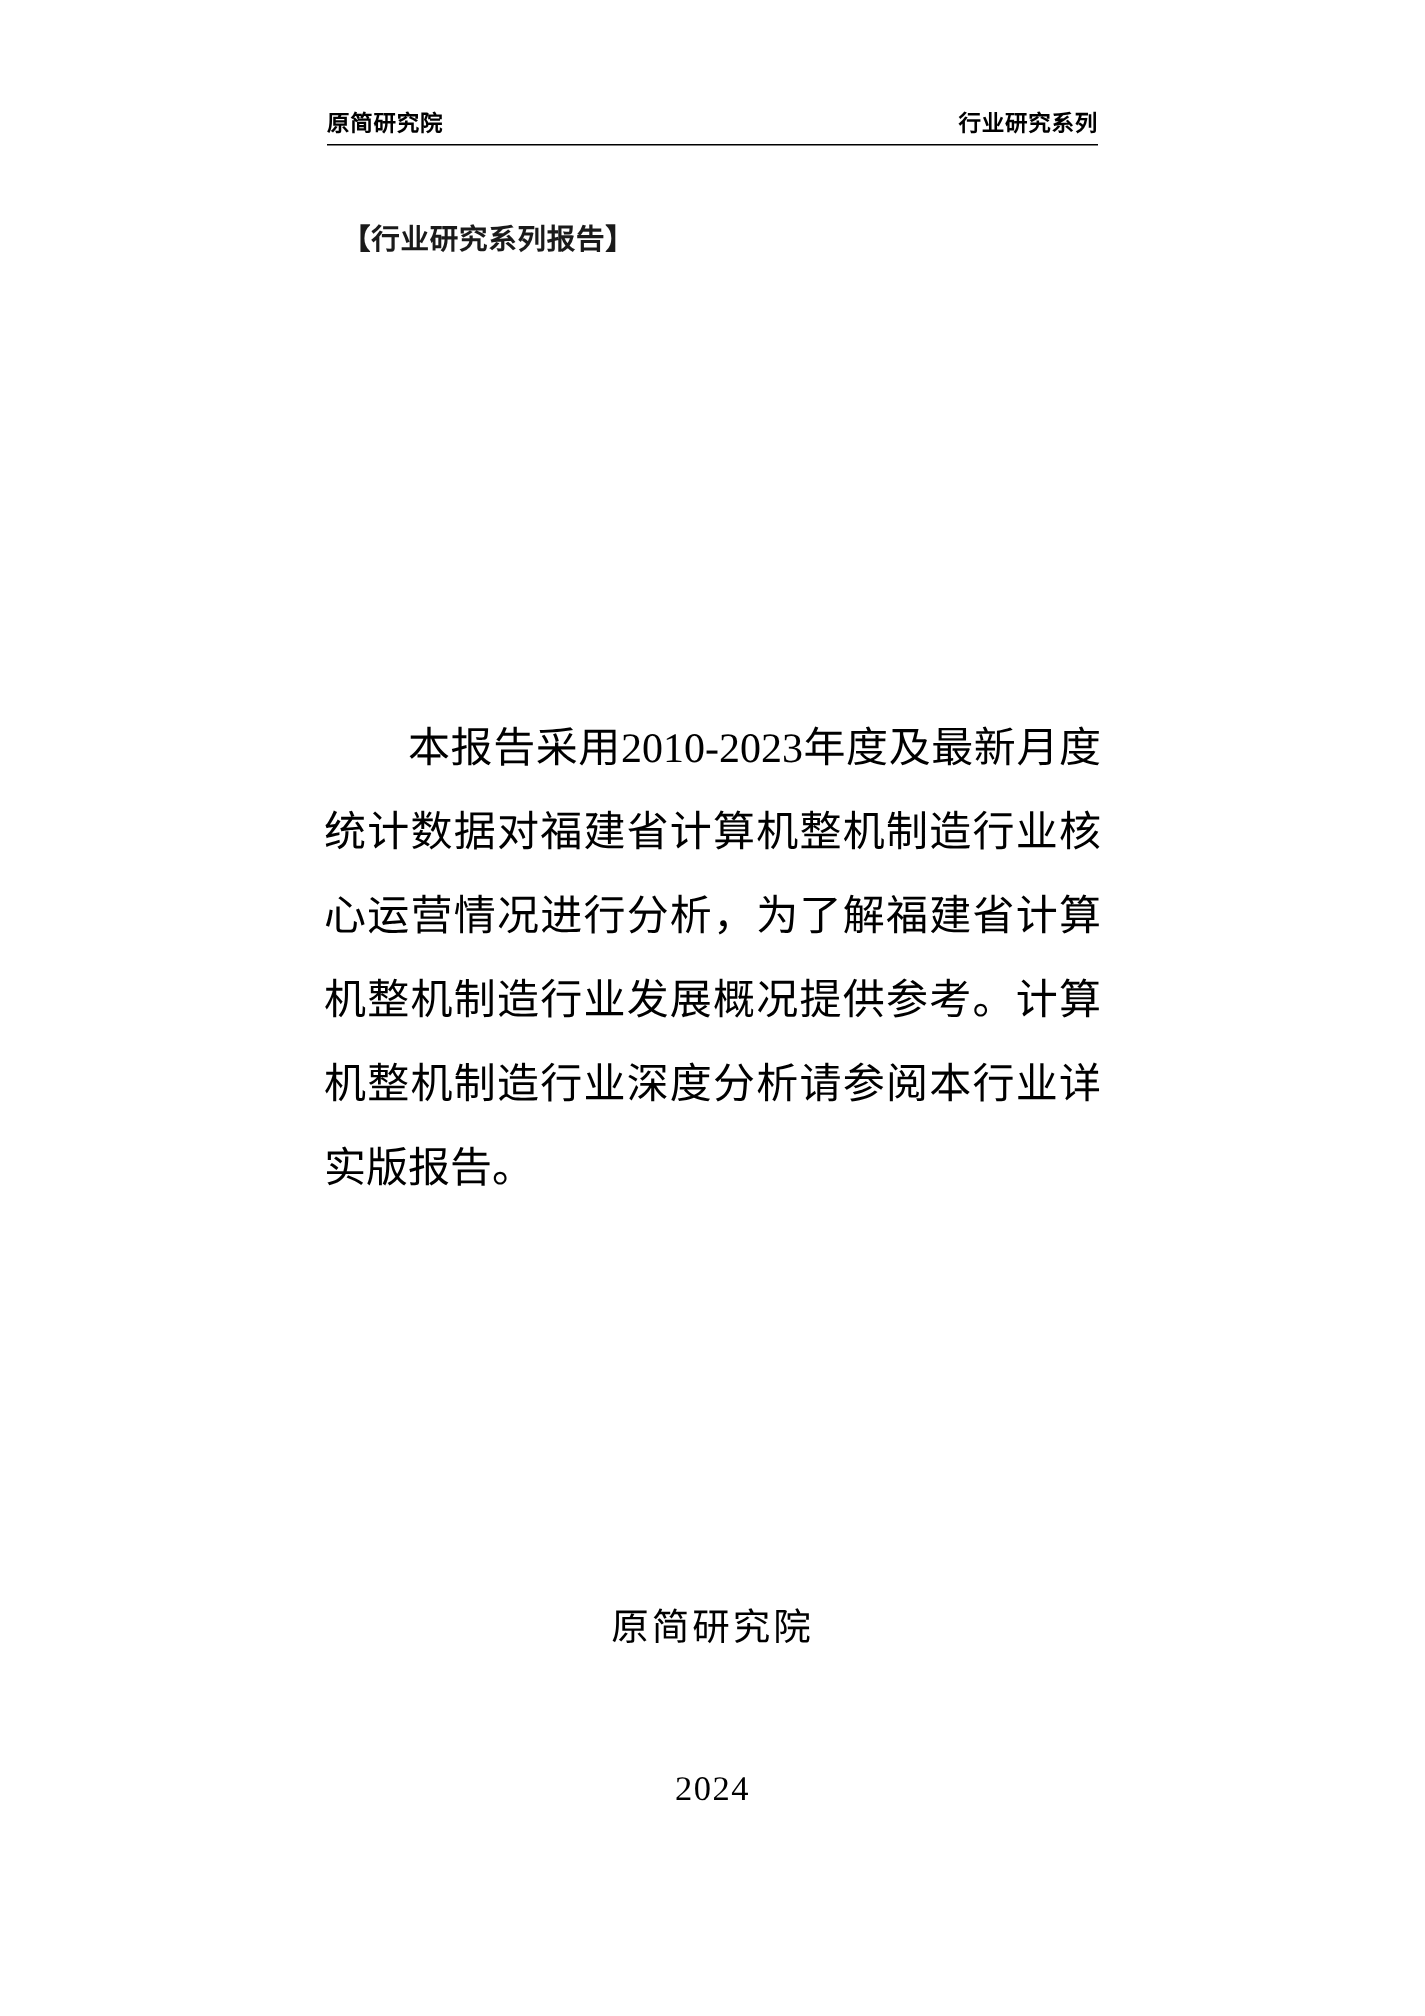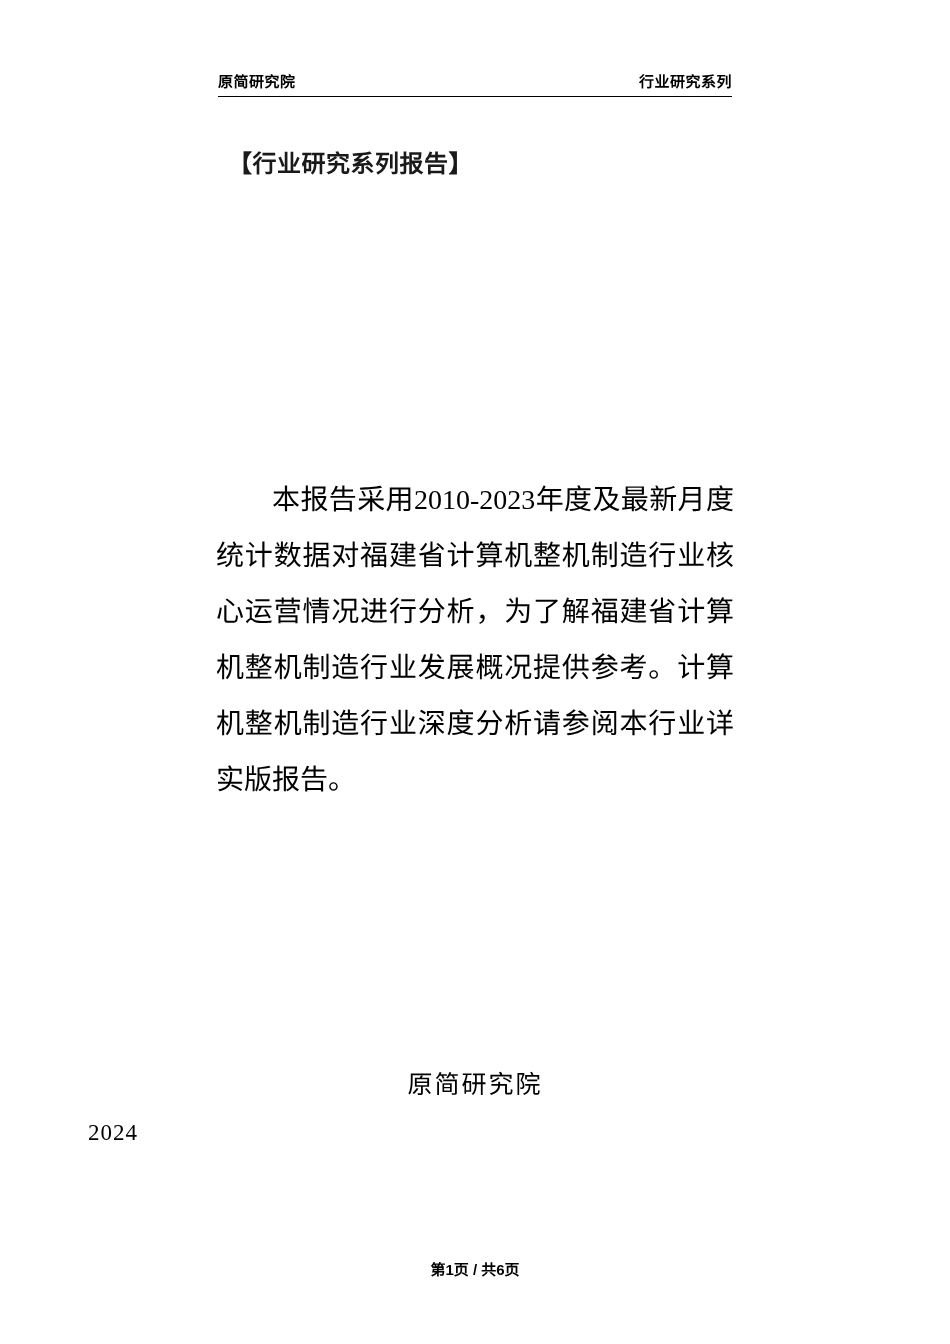--- a/index.html
+++ b/index.html
@@ -48,7 +48,7 @@
     left: 140px;
     top: 132px;
     font-family: "Liberation Sans", "DejaVu Sans", sans-serif;
-    font-size: 24px;
+    font-size: 19px;
     font-weight: bold;
     color: #1a1a1a;
     letter-spacing: 0.5px;

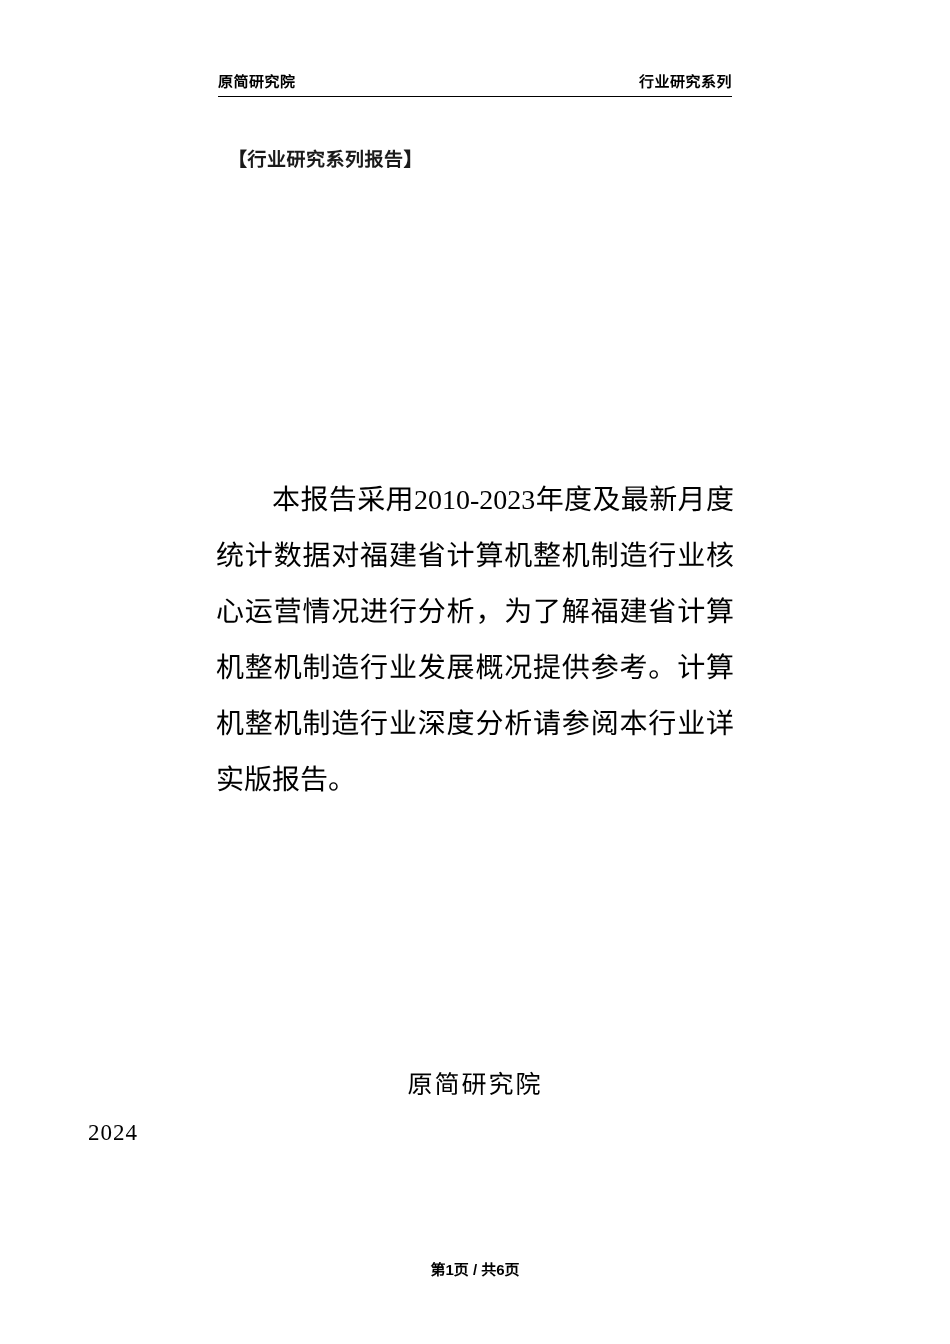--- a/index.html
+++ b/index.html
@@ -98,8 +98,8 @@
     position: absolute;
     left: 0;
     right: 0;
-    top: 1108px;
-    text-align: left;
+    top: 1168px;
+    text-align: center;
     font-size: 23px;
     letter-spacing: 1px;
     color: #000;

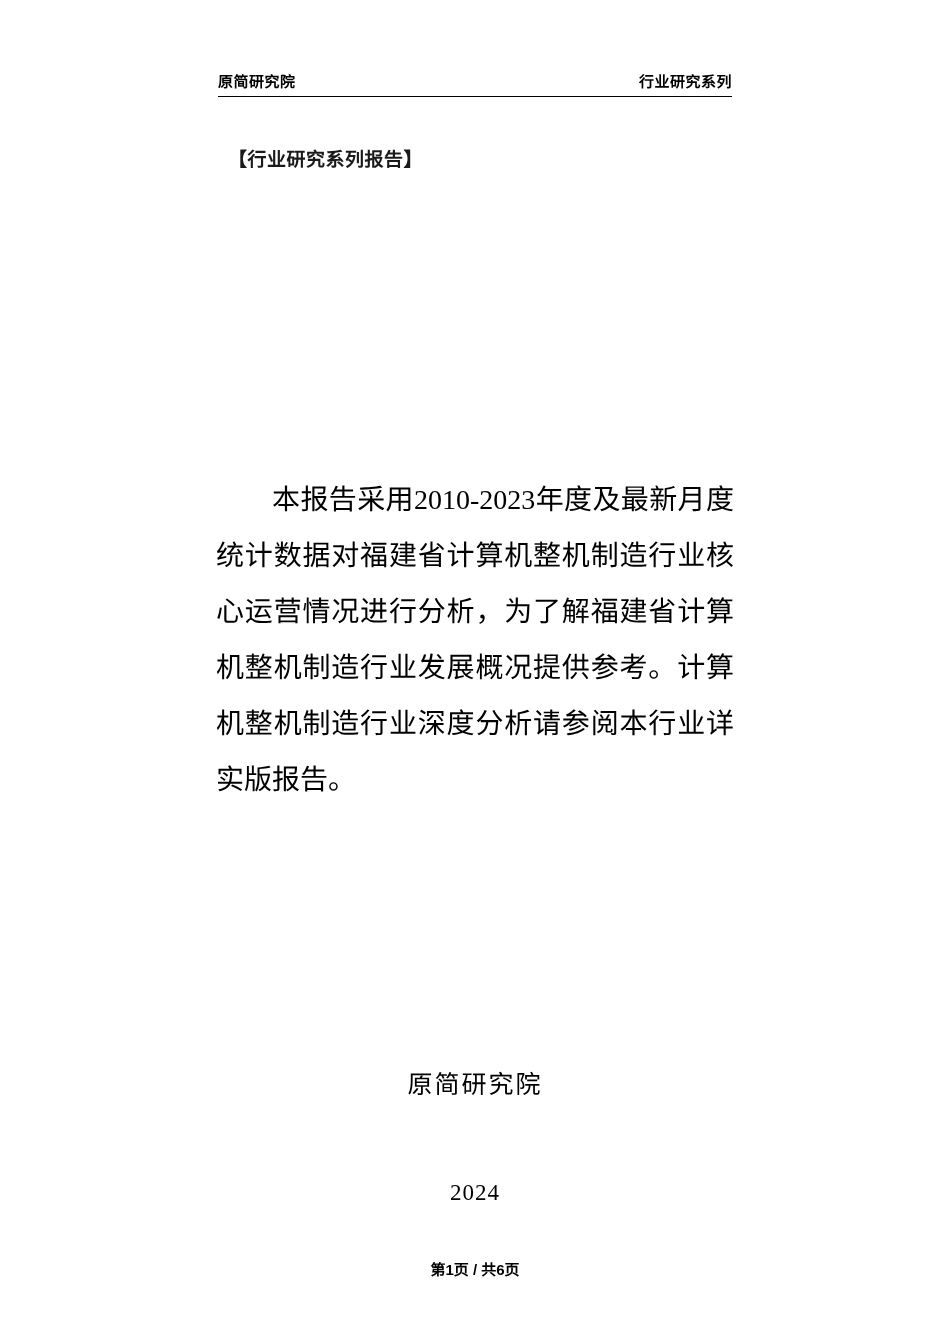--- a/index.html
+++ b/index.html
@@ -139,9 +139,6 @@
   <div class="publisher">原简研究院</div>
   <div class="pub-year">2024</div>
 
-  <div class="footer">
-    <span class="pg">第1页 / 共6页</span>
-  </div>
 
 </div>
 

